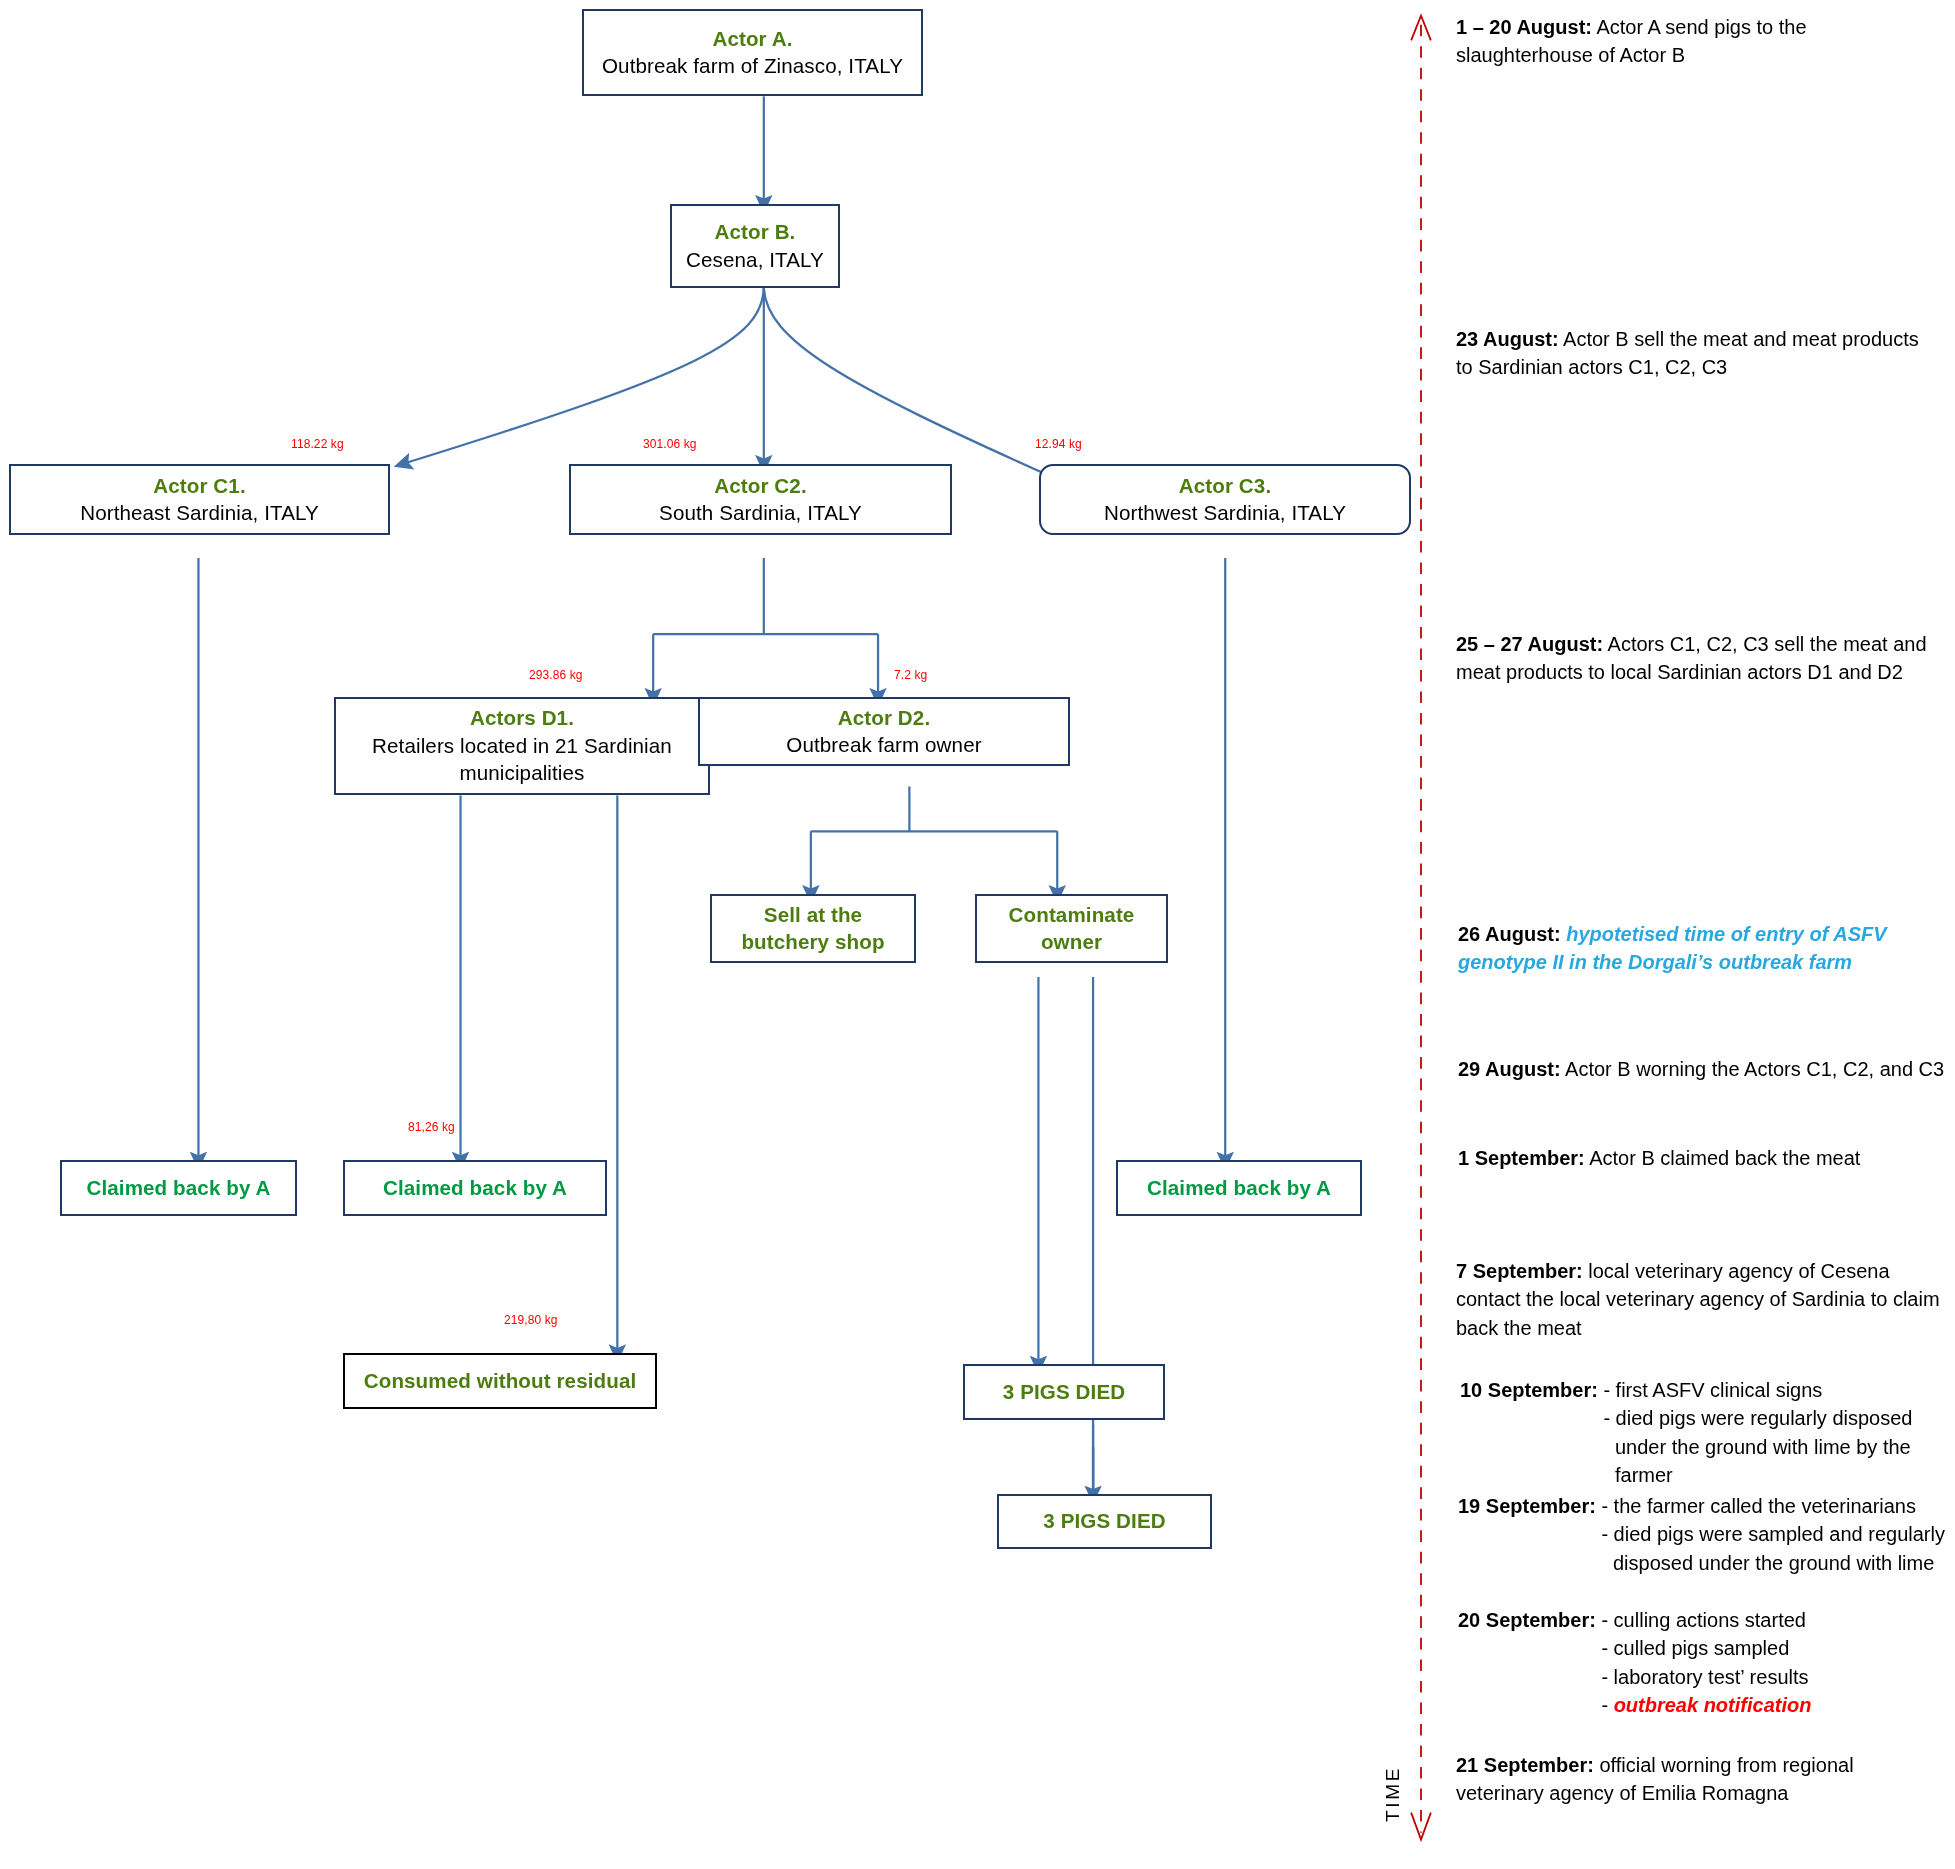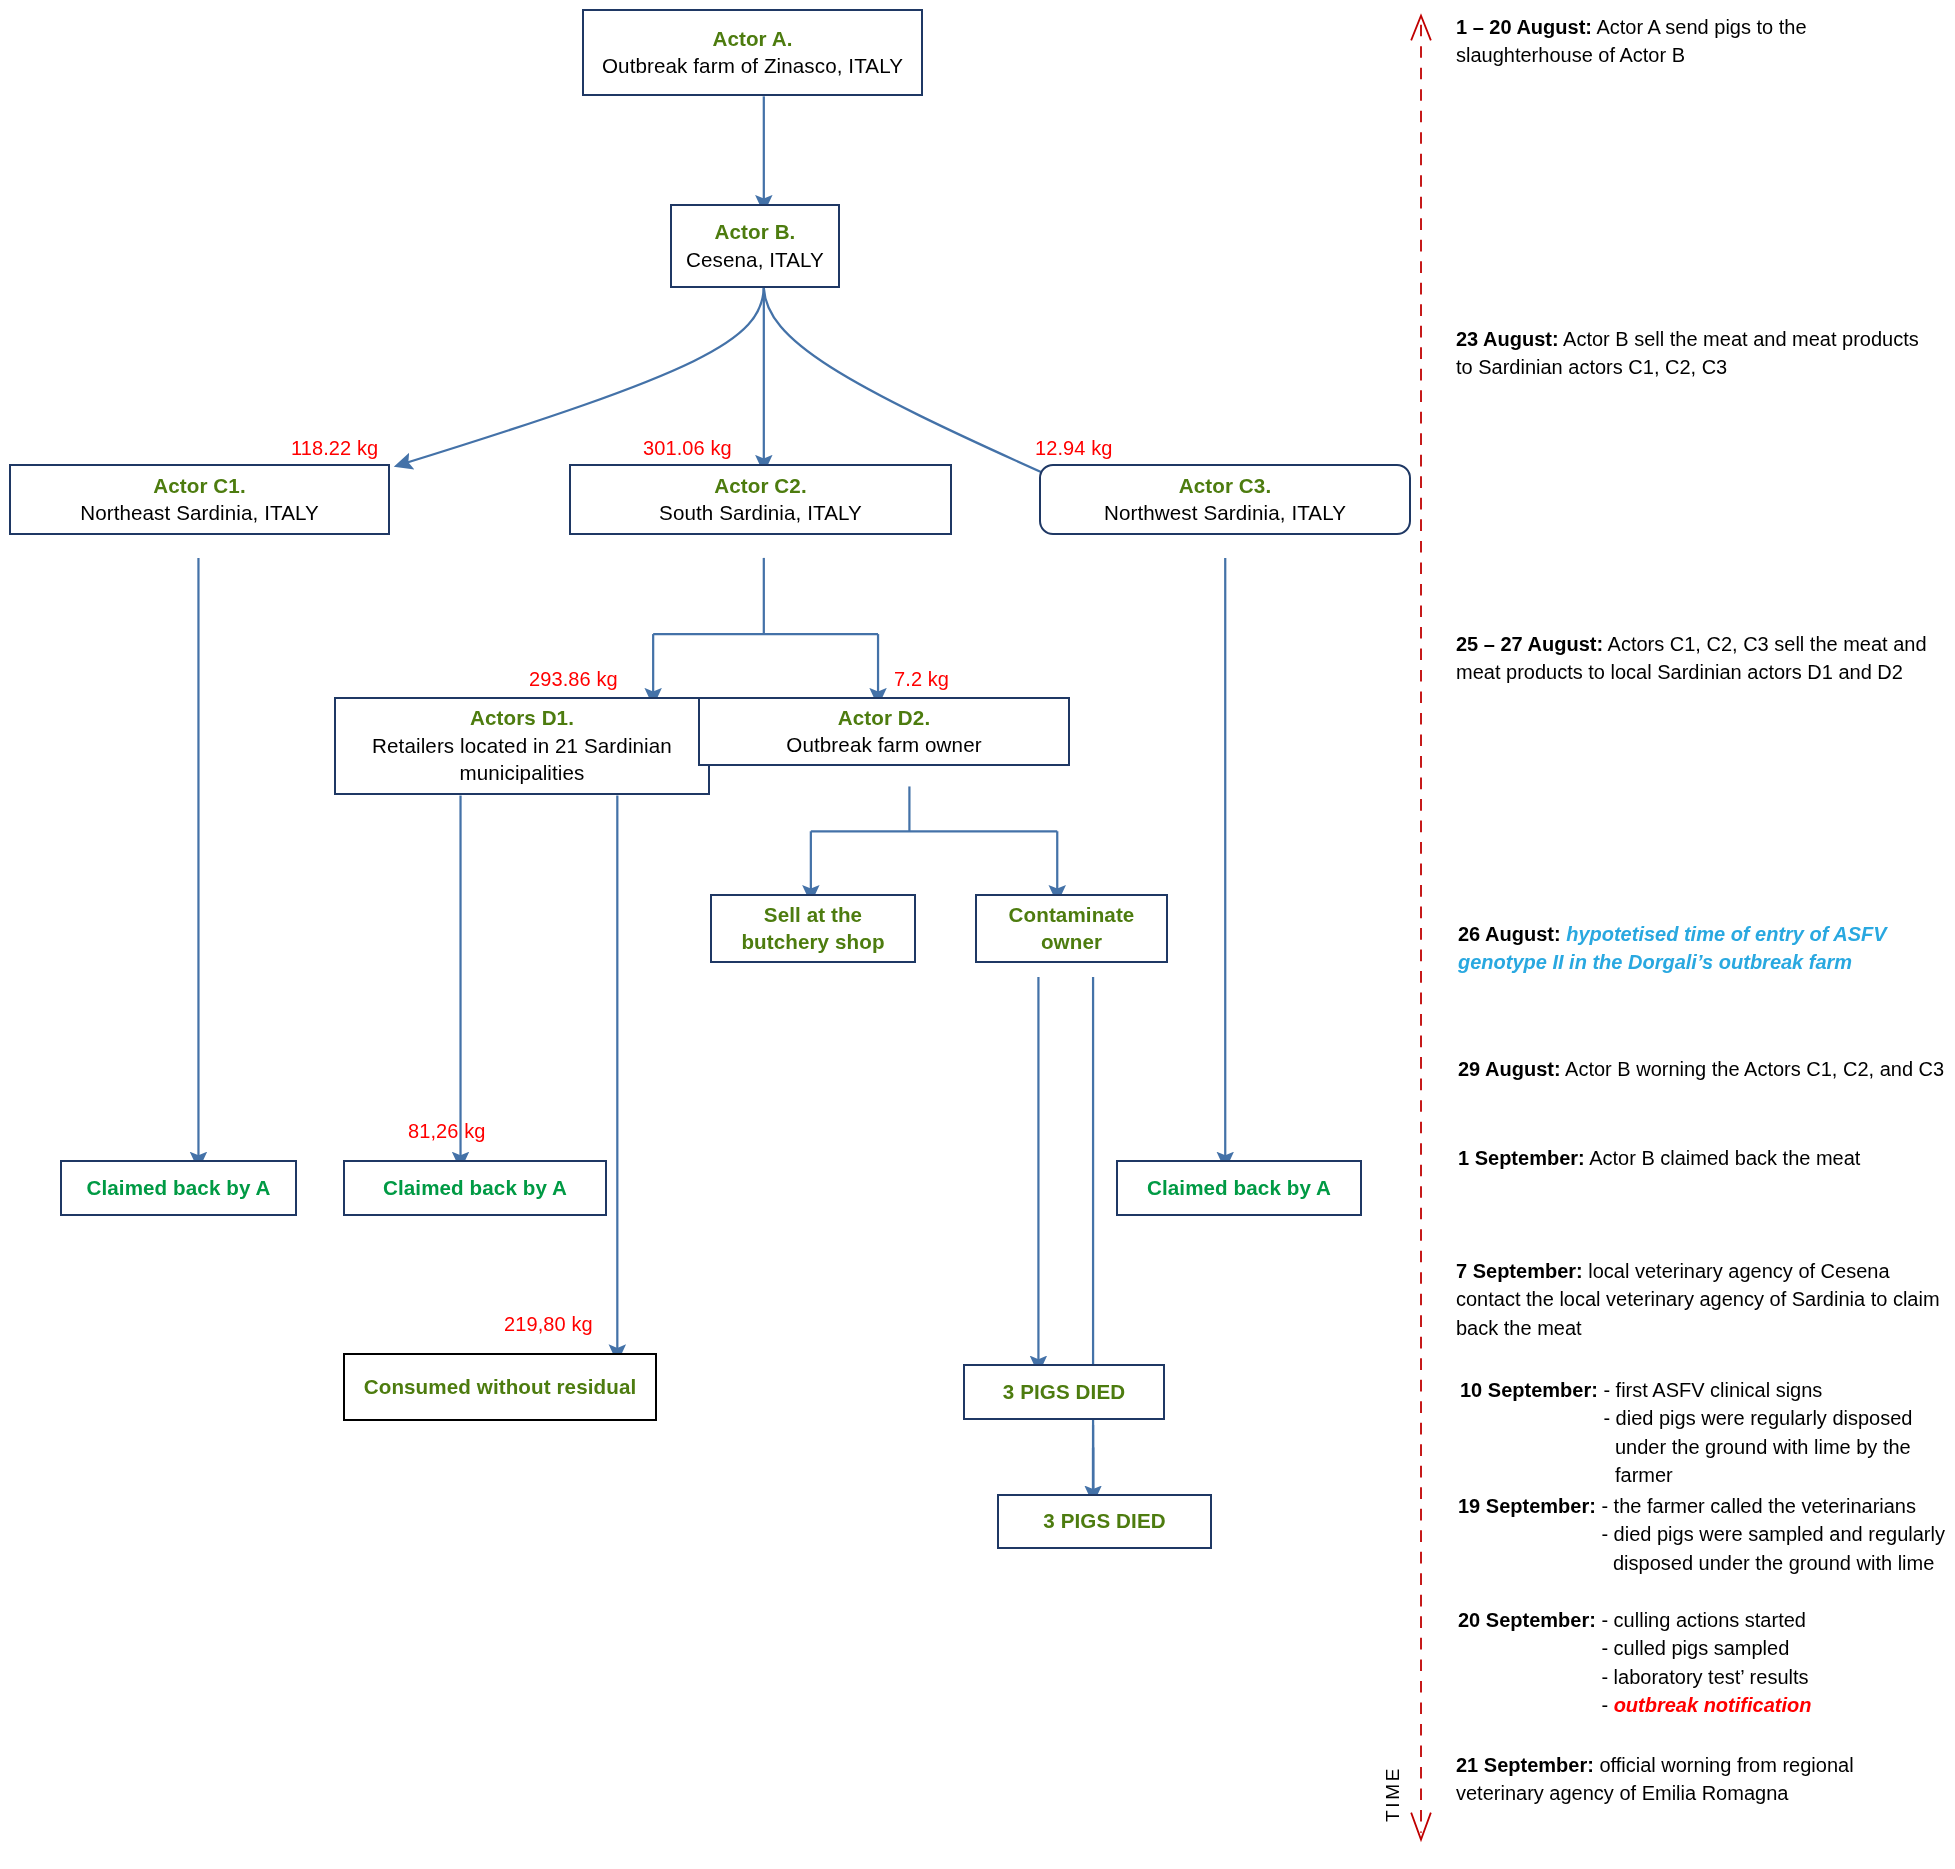--- a/index.html
+++ b/index.html
@@ -61,7 +61,7 @@
   .kg {
     position: absolute;
     color: #FF0000;
-    font-size: 20px;
+    font-size: 12px;
     font-weight: normal;
     white-space: nowrap;
     z-index: 6;

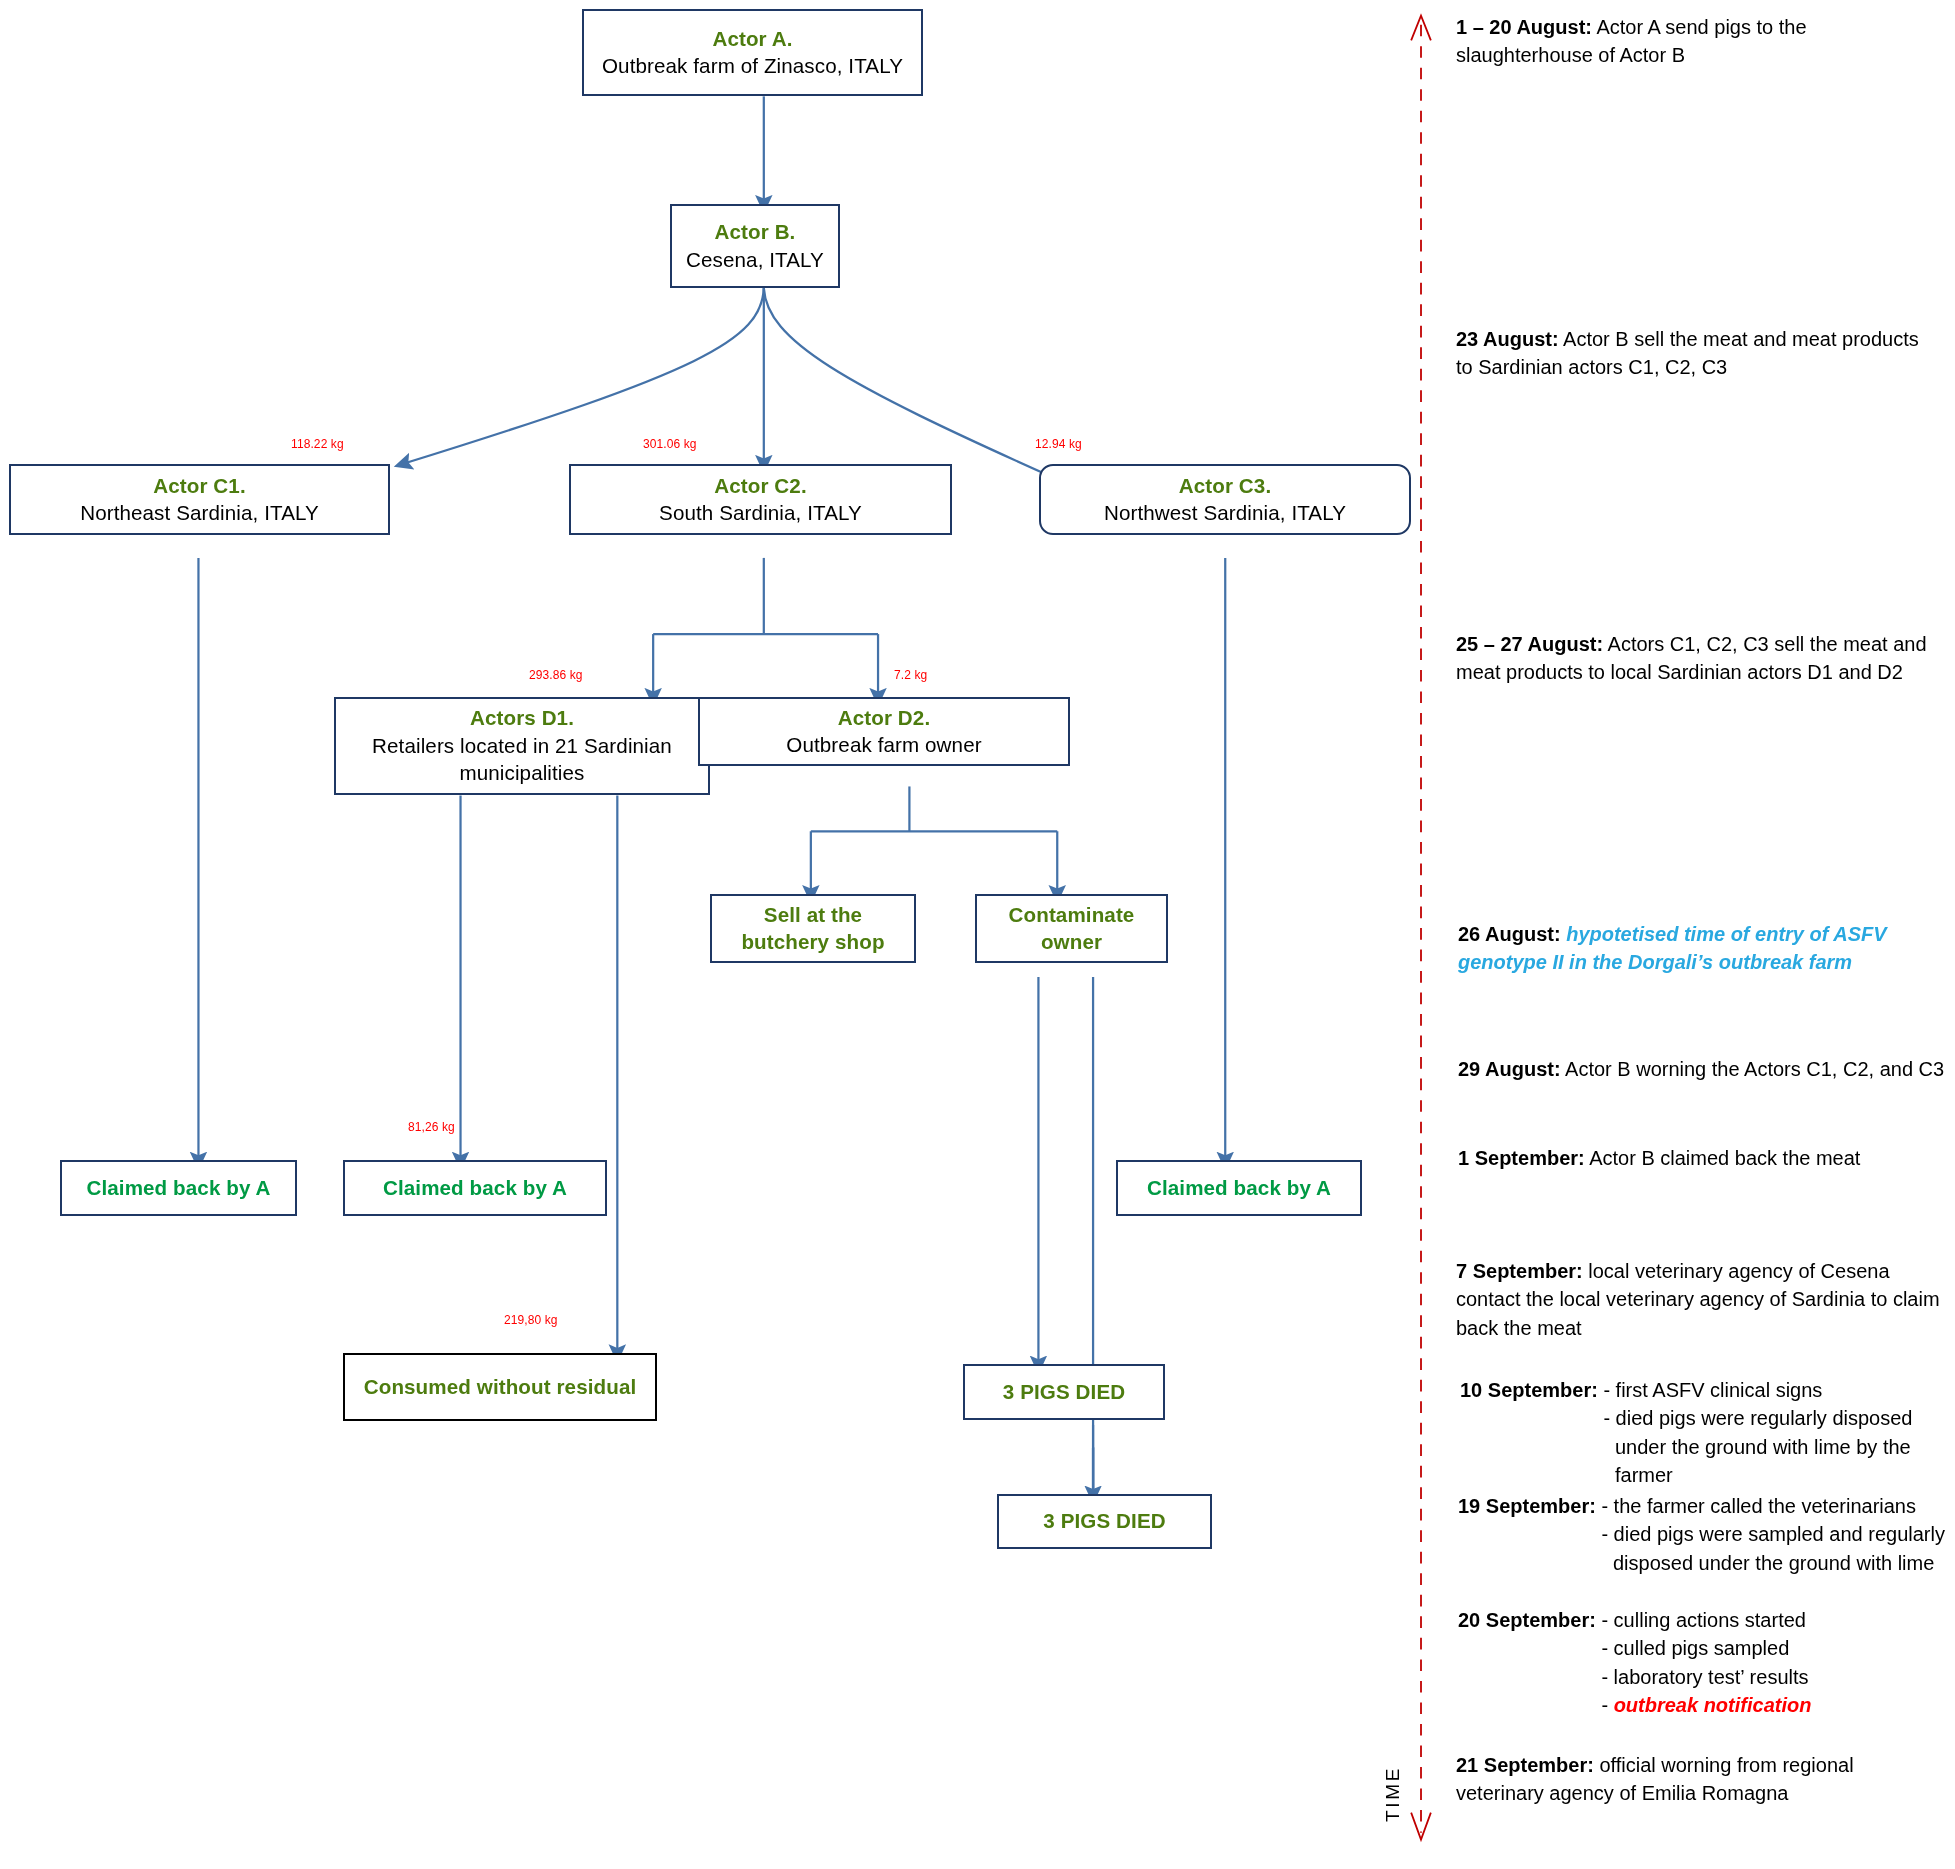--- a/index.html
+++ b/index.html
@@ -218,7 +218,7 @@
     <div class="ttl">Claimed back by A</div>
   </div>
 
-  <div class="node single blackborder" style="left:343px; top:1353px; width:314px; height:68px;">
+  <div class="node single blackborder" style="left:343px; top:1353px; width:314px; height:56px;">
     <div class="ttl">Consumed without residual</div>
   </div>
 

